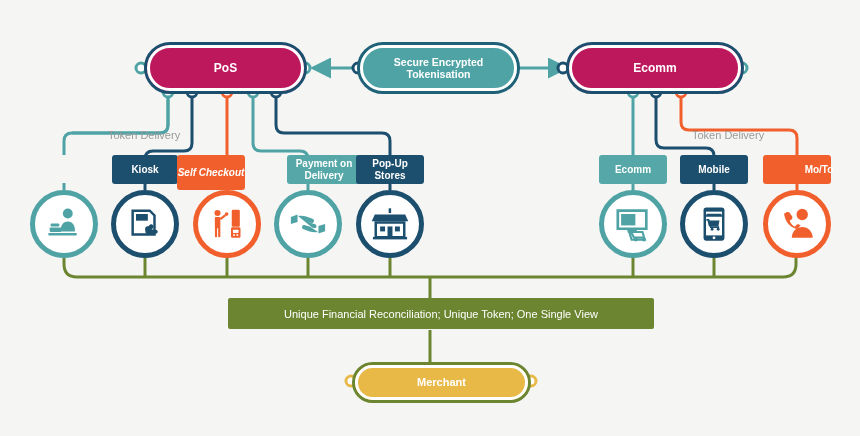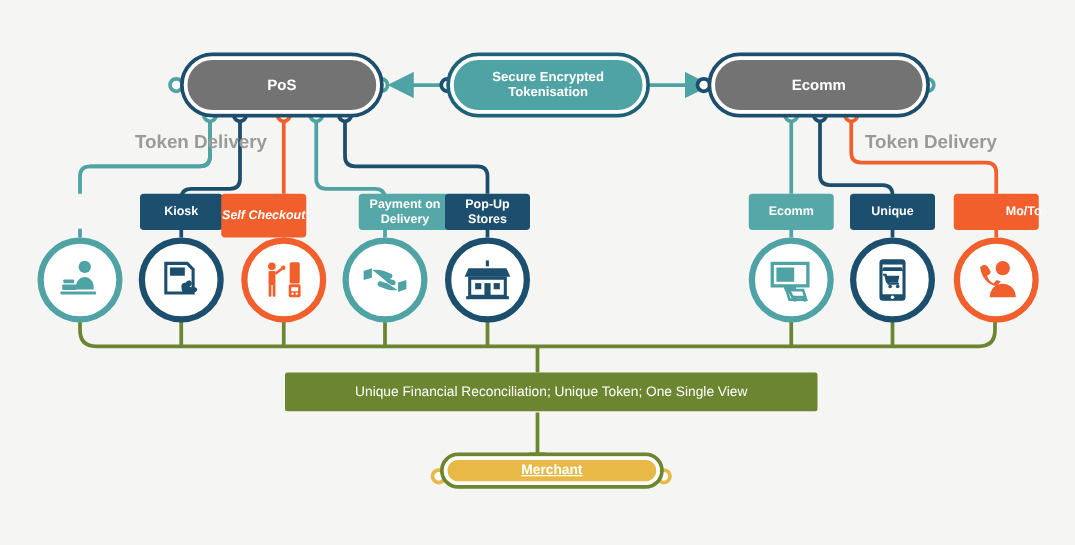--- a/index.html
+++ b/index.html
@@ -32,7 +32,7 @@
     box-sizing:border-box;
     border:3px solid #ffffff;
   }
-  .pill-navy{background:#737373;border:3px solid #1c4e6e;}
+  .pill-navy{background:#be185d;border:3px solid #1c4e6e;}
   .pill-teal{background:#4fa3a5;border:3px solid #1f6277;align-items:flex-end;}
   .pill-gold{background:#e9b948;border:3px solid #6c8530;}
 

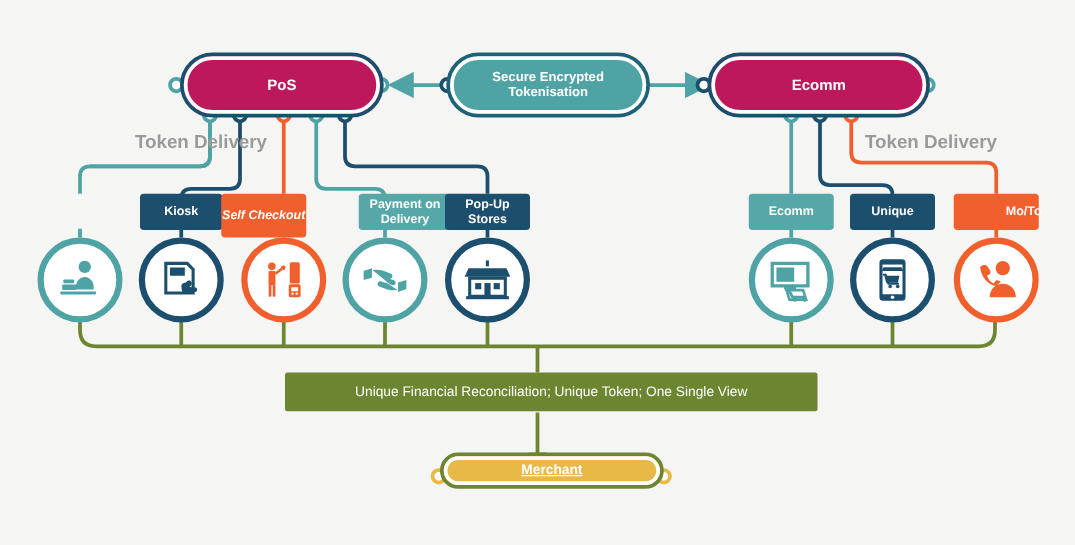--- a/index.html
+++ b/index.html
@@ -81,10 +81,11 @@
   .cap{
     position:absolute;
     color:#9a9a9a;
-    font-size:15px;
-    font-weight:bold;
+    font-size:11px;
+    font-weight:normal;
     white-space:nowrap;
     z-index:5;
+    margin-top:24px;
   }
 </style>
 </head>

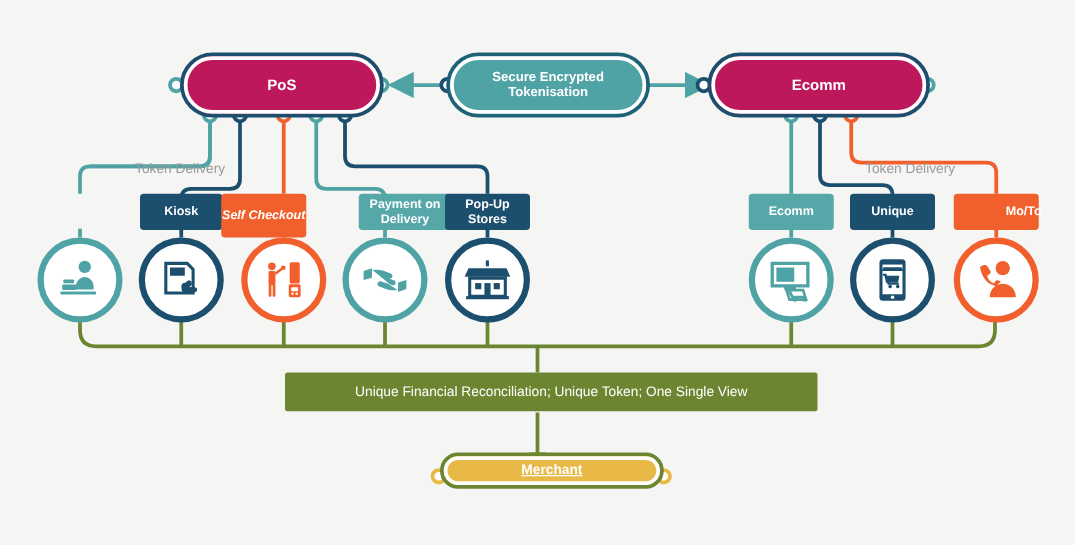--- a/index.html
+++ b/index.html
@@ -205,7 +205,7 @@
     <span>Ecomm</span>
   </div>
   <div class="chan c-navy" style="left:680px;top:155px;width:68px;height:29px;">
-    <span>Unique</span>
+    <span>Mobile</span>
   </div>
   <div class="chan c-orange" style="left:763px;top:155px;width:68px;height:29px;padding-left:44px;">
     <span>Mo/To</span>

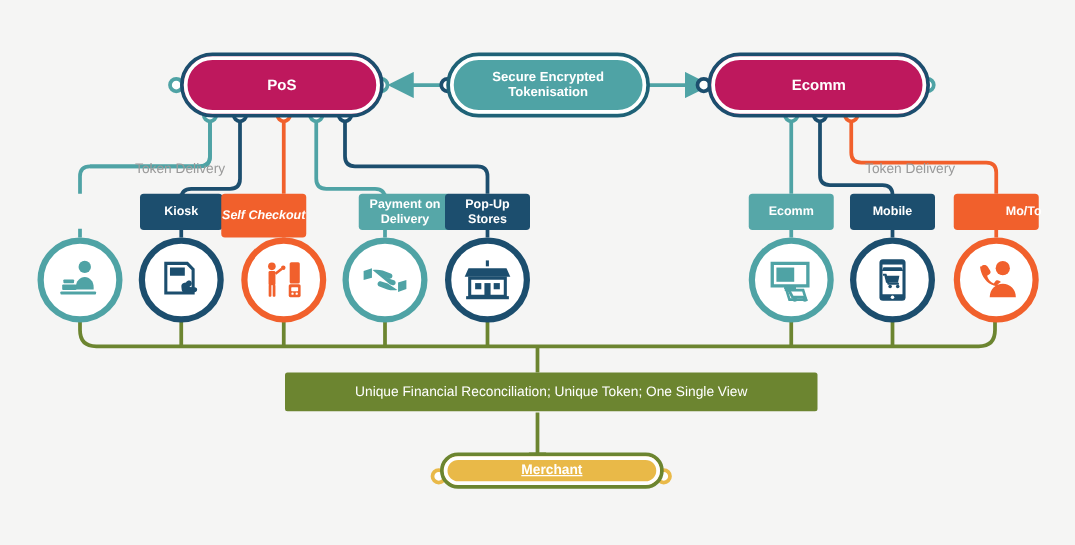--- a/index.html
+++ b/index.html
@@ -319,7 +319,7 @@
     <span>Unique Financial Reconciliation; Unique Token; One Single View</span>
   </div>
 
-  <div class="pill pill-gold" style="left:352px;top:362px;width:179px;height:29px;font-size:11px;text-decoration:underline;">
+  <div class="pill pill-gold" style="left:352px;top:362px;width:179px;height:41px;font-size:11px;">
     <div class="inner">
         <span>Merchant</span>
       </div>

